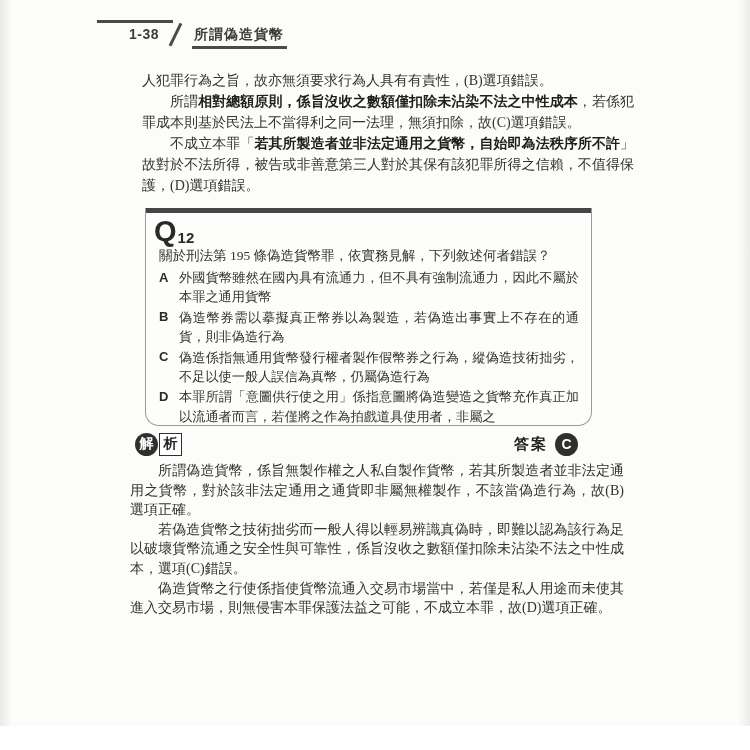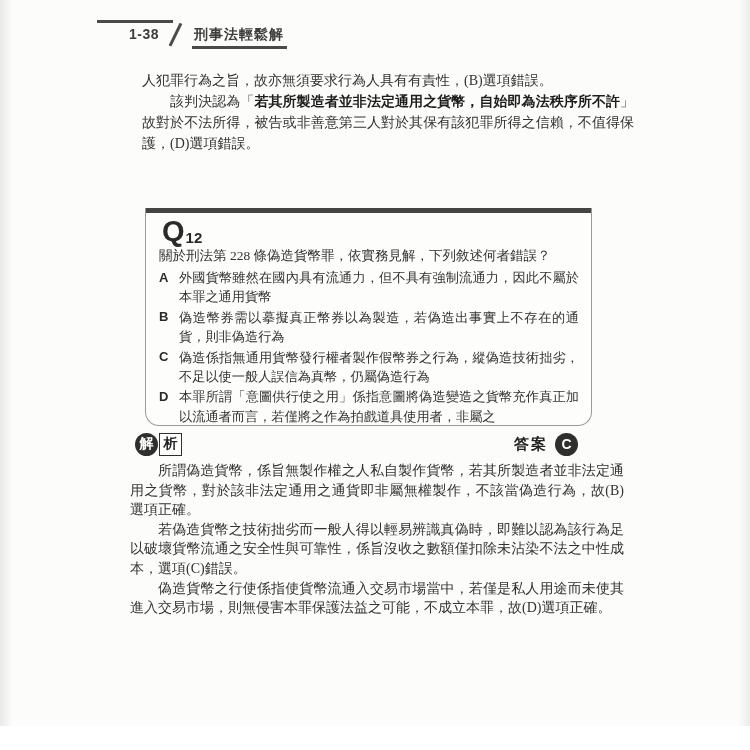--- a/index.html
+++ b/index.html
@@ -76,7 +76,7 @@
     <div class="rh-bar-top"></div>
     <span class="rh-page">1-38</span>
     <div class="rh-diag"></div>
-    <span class="rh-title">刑事法輕鬆解</span>
+    <span class="rh-title">所謂偽造貨幣</span>
     <div class="rh-bar-bottom"></div>
   </header>
 

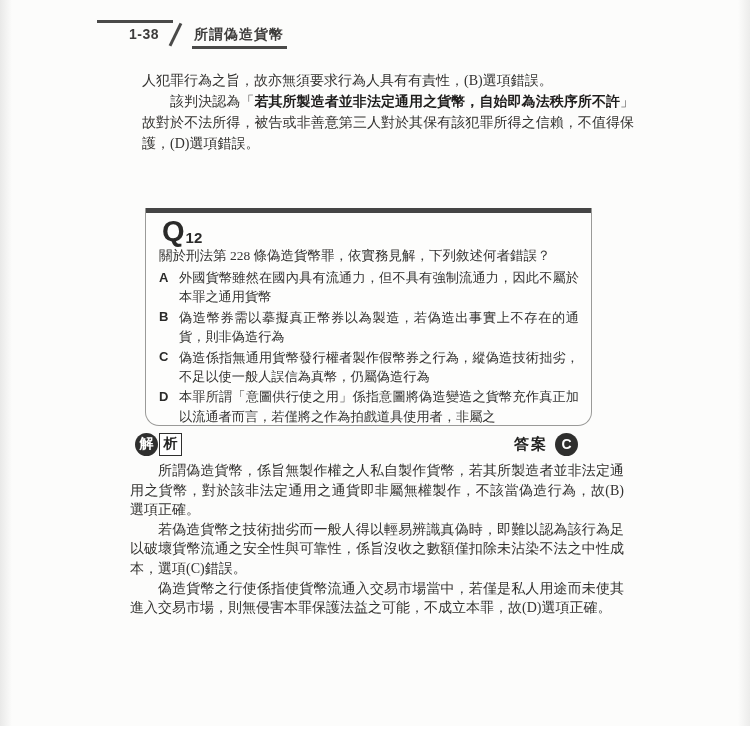--- a/index.html
+++ b/index.html
@@ -82,6 +82,7 @@
 
   <section class="intro">
     <p><span>人犯罪行為之旨，故亦無須要求行為人具有有責性，(B)選項錯誤。</span></p>
+    <p class="indent"><span>所謂</span><b>相對總額原則，係旨沒收之數額僅扣除未沾染不法之中性成本</b><span>，若係犯罪成本則基於民法上不當得利之同一法理，無須扣除，故(C)選項錯誤。</span></p>
     <p class="indent"><span>該判決認為「</span><b>若其所製造者並非法定通用之貨幣，自始即為法秩序所不許</b><span>」故對於不法所得，被告或非善意第三人對於其保有該犯罪所得之信賴，不值得保護，(D)選項錯誤。</span></p>
   </section>
 

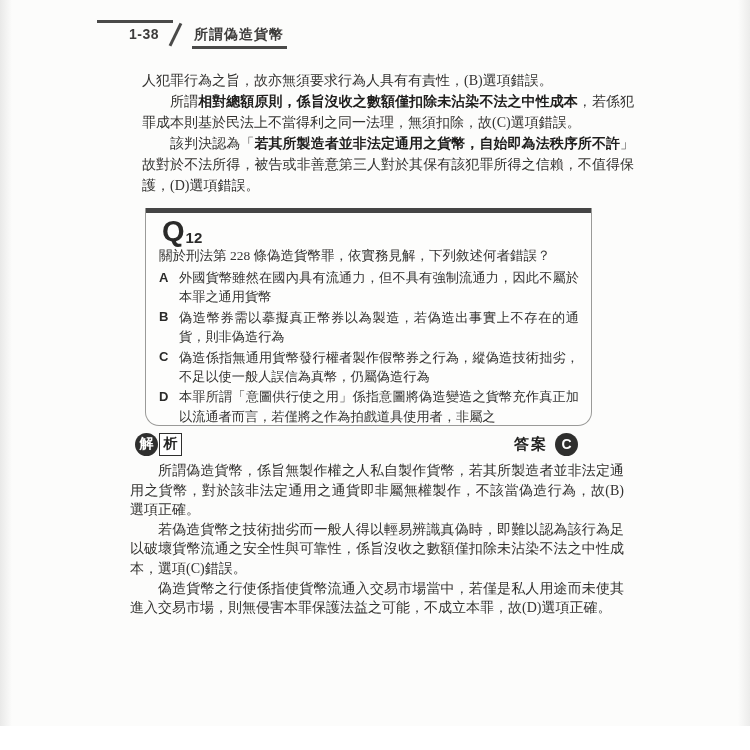--- a/index.html
+++ b/index.html
@@ -83,7 +83,7 @@
   <section class="intro">
     <p><span>人犯罪行為之旨，故亦無須要求行為人具有有責性，(B)選項錯誤。</span></p>
     <p class="indent"><span>所謂</span><b>相對總額原則，係旨沒收之數額僅扣除未沾染不法之中性成本</b><span>，若係犯罪成本則基於民法上不當得利之同一法理，無須扣除，故(C)選項錯誤。</span></p>
-    <p class="indent"><span>該判決認為「</span><b>若其所製造者並非法定通用之貨幣，自始即為法秩序所不許</b><span>」故對於不法所得，被告或非善意第三人對於其保有該犯罪所得之信賴，不值得保護，(D)選項錯誤。</span></p>
+    <p class="indent"><span>不成立本罪「</span><b>若其所製造者並非法定通用之貨幣，自始即為法秩序所不許</b><span>」故對於不法所得，被告或非善意第三人對於其保有該犯罪所得之信賴，不值得保護，(D)選項錯誤。</span></p>
   </section>
 
   <section class="qbox">

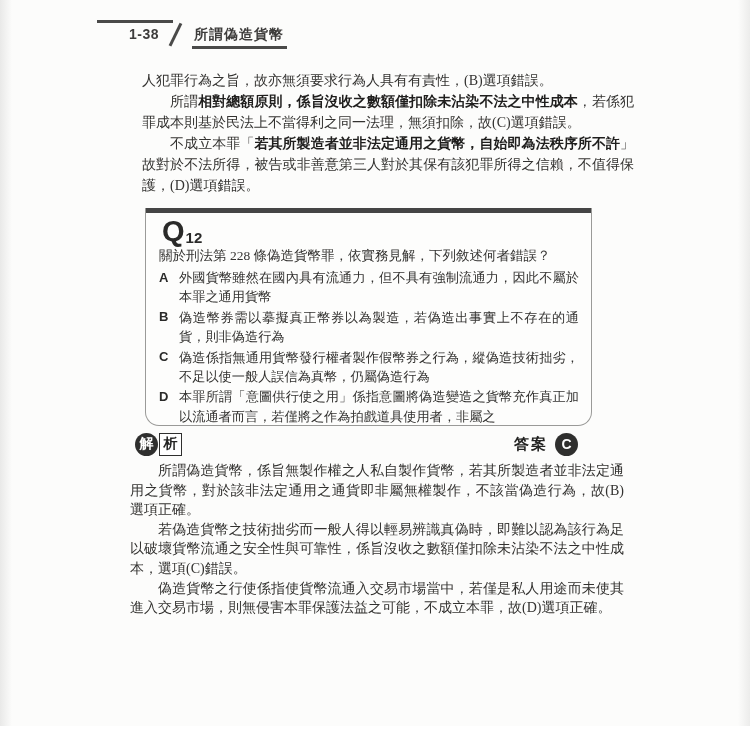--- a/index.html
+++ b/index.html
@@ -35,7 +35,7 @@
     border:1px solid #9a9a98; border-top:none; border-radius:0 0 14px 14px;
     background:#fdfdfc; overflow:hidden; }
   .qbox-topbar { width:100%; height:5px; background:#454545; }
-  .q-number { margin:3px 0 0 16px; font-family:"Liberation Sans",sans-serif; color:#2a2a29; }
+  .q-number { margin:3px 0 0 8px; font-family:"Liberation Sans",sans-serif; color:#2a2a29; }
   .q-letter { font-size:29px; font-weight:bold; line-height:30px; }
   .q-num { font-size:15px; font-weight:bold; position:relative; top:2px; left:1px; }
   .q-stem { margin:0 14px 3px 13px; font-size:13.5px; line-height:19px; }

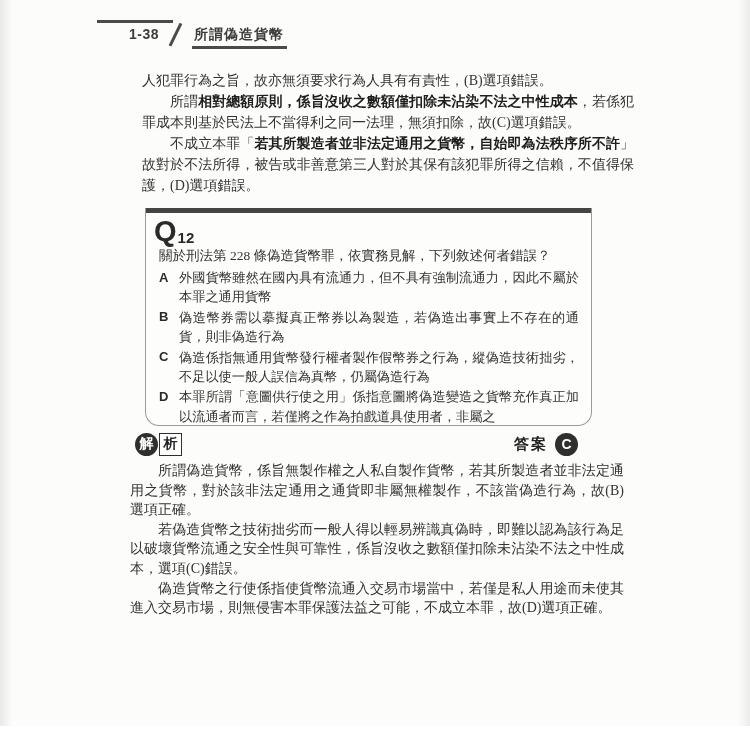--- a/index.html
+++ b/index.html
@@ -91,7 +91,7 @@
     <div class="q-number">
       <span class="q-letter">Q</span><span class="q-num">12</span>
     </div>
-    <p class="q-stem">關於刑法第 228 條偽造貨幣罪，依實務見解，下列敘述何者錯誤？</p>
+    <p class="q-stem">關於刑法第 195 條偽造貨幣罪，依實務見解，下列敘述何者錯誤？</p>
     <div class="q-options">
       <div class="q-option">
         <span class="opt-label">A</span>

